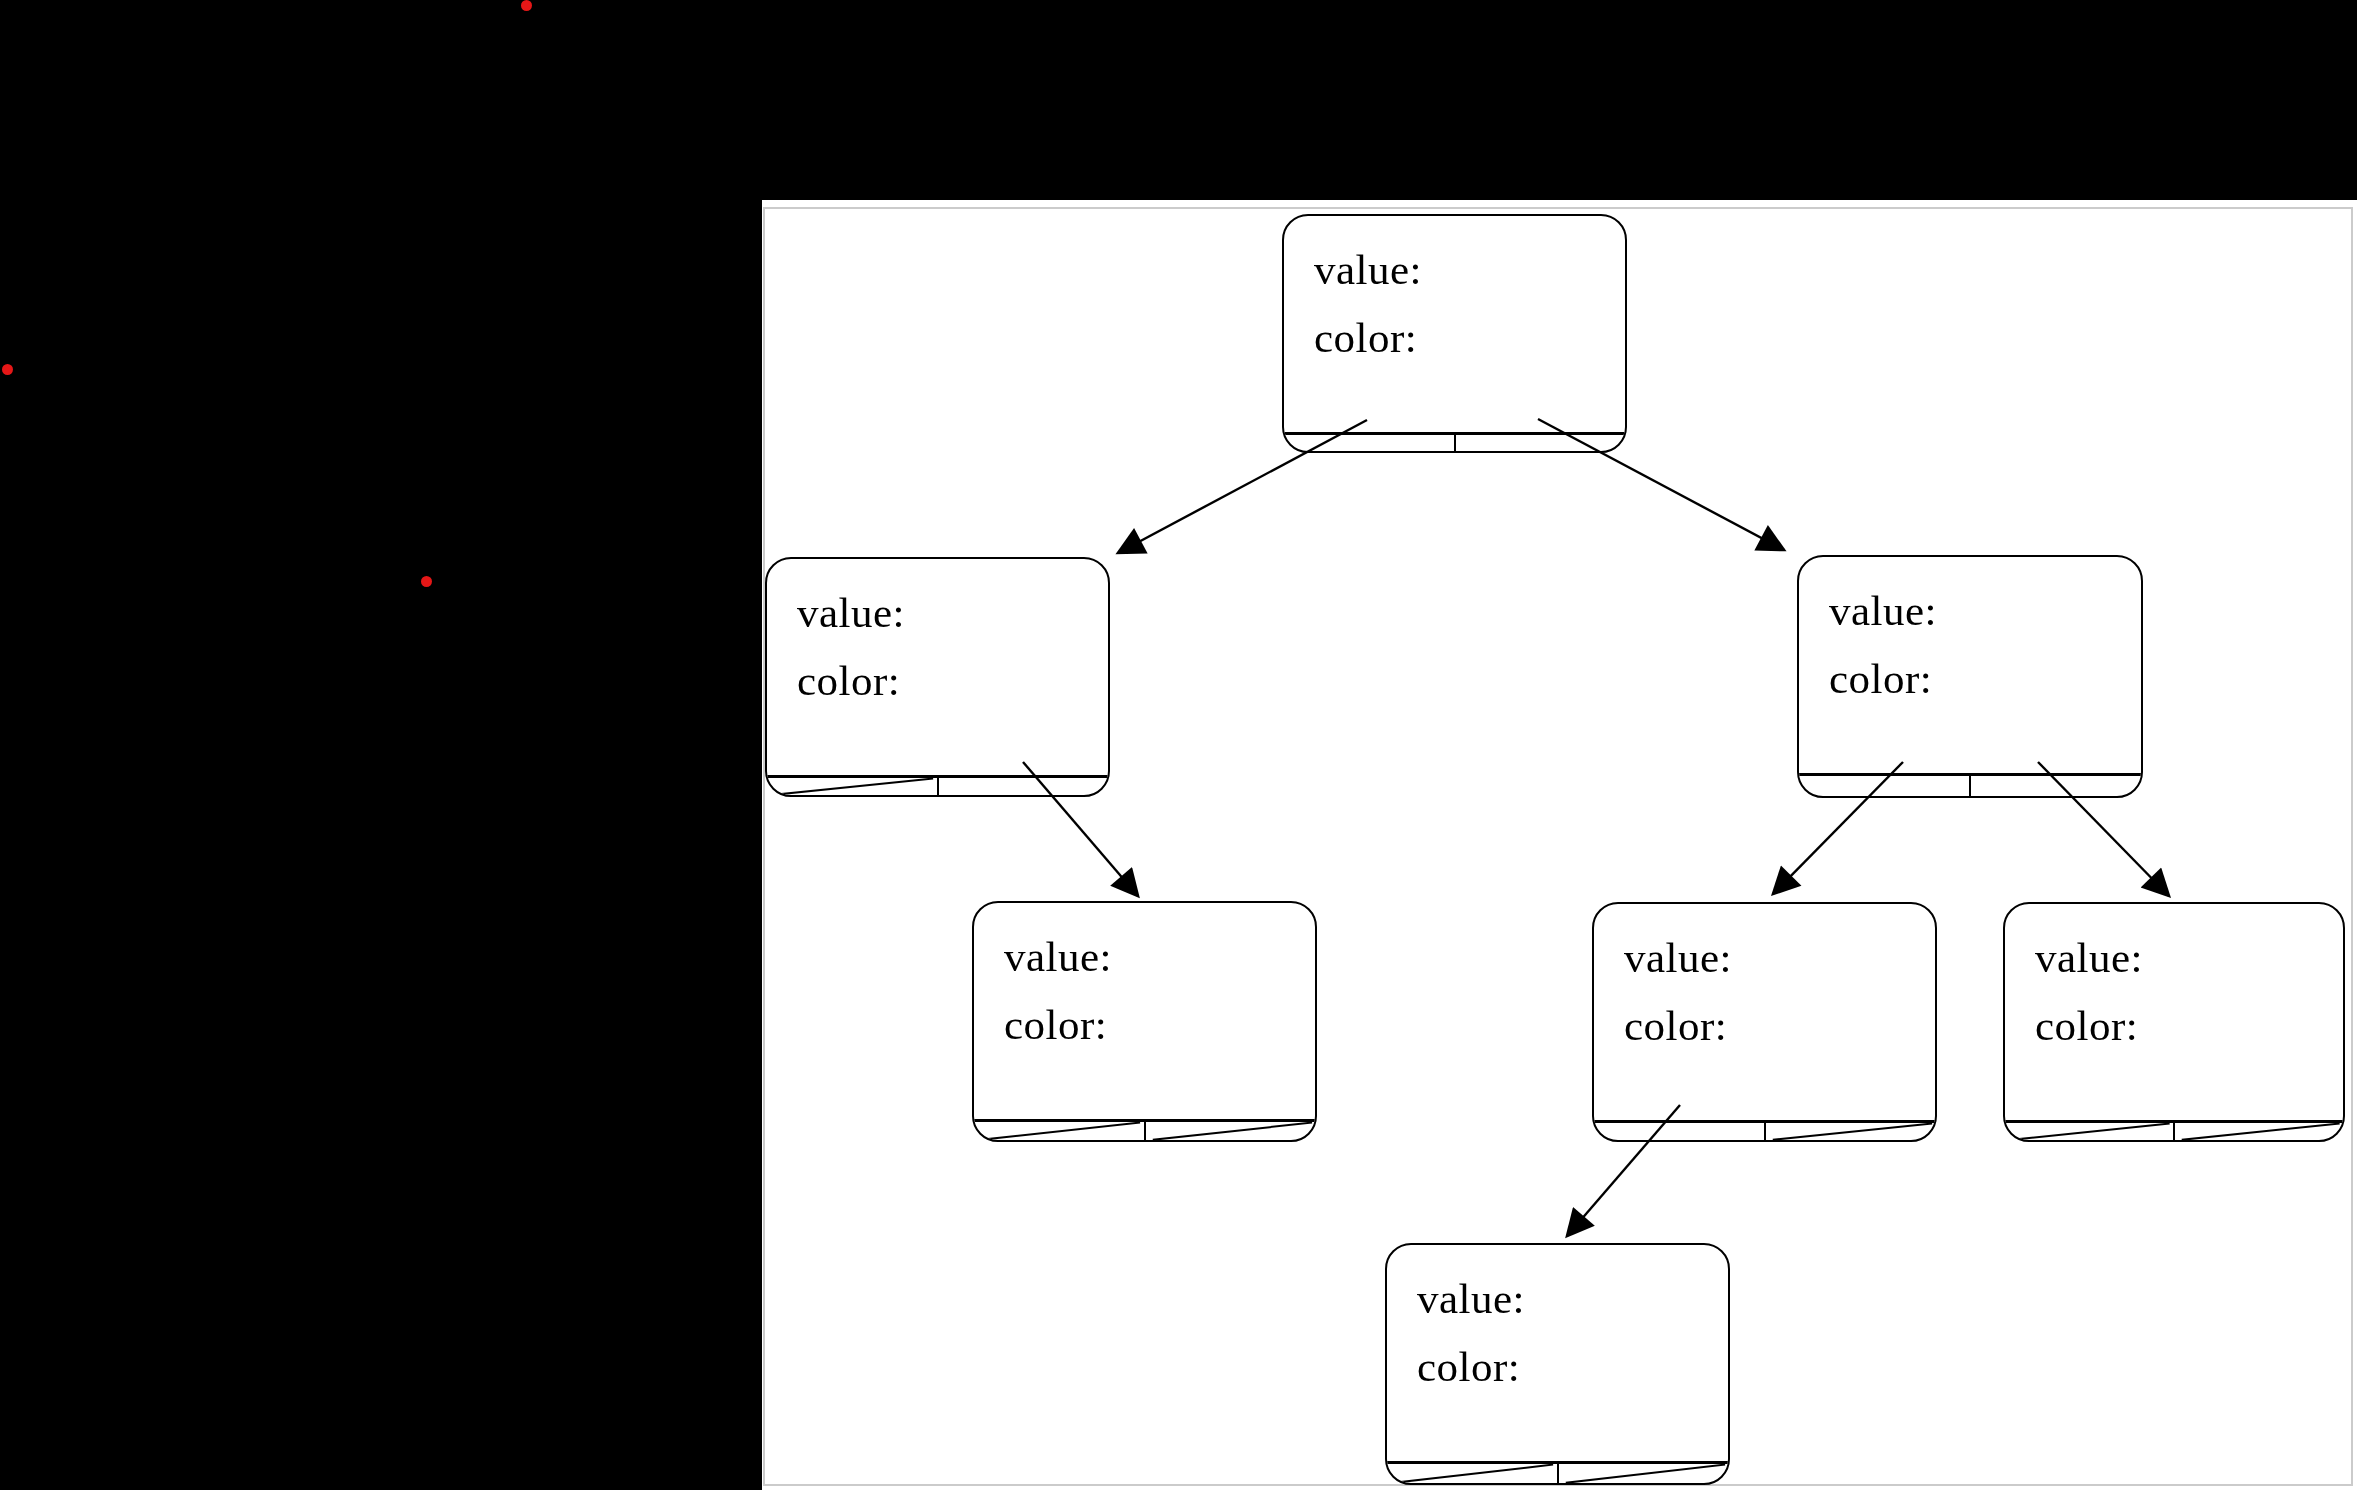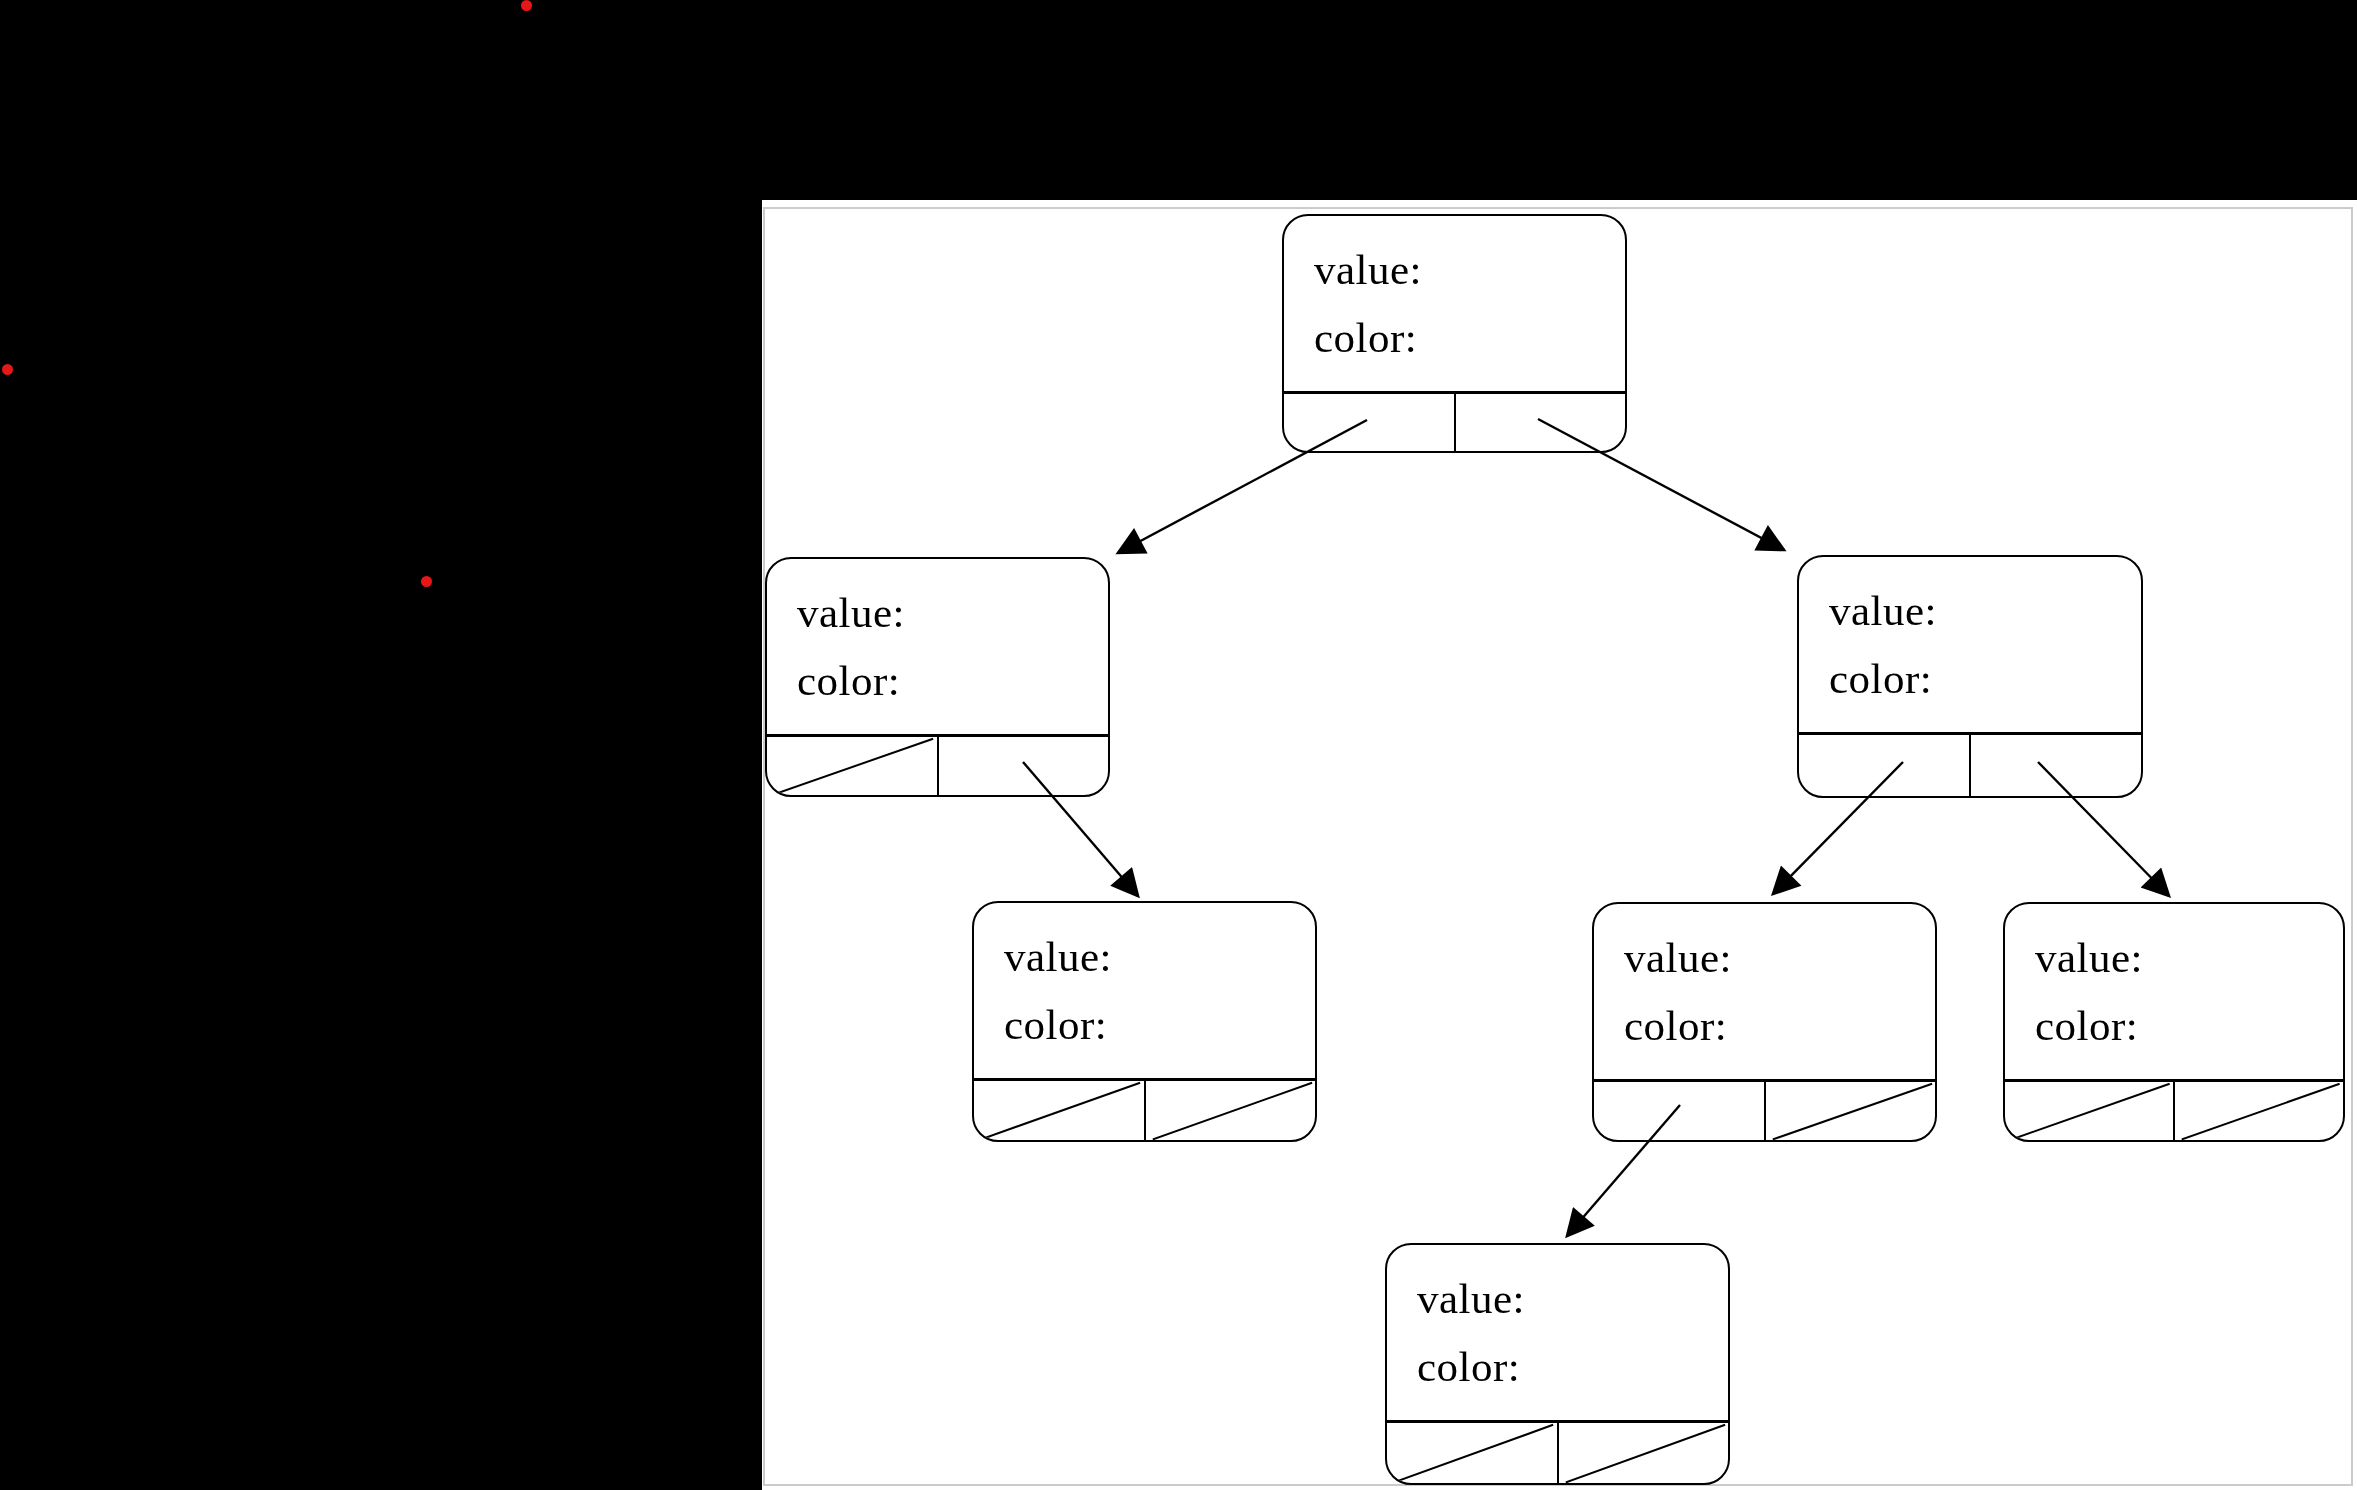--- a/index.html
+++ b/index.html
@@ -39,7 +39,7 @@
     display:flex;flex-direction:column;
   }
   .node-text{
-    height:175px;
+    height:216px;
     padding:20px 0 0 30px;
     box-sizing:border-box;
   }

